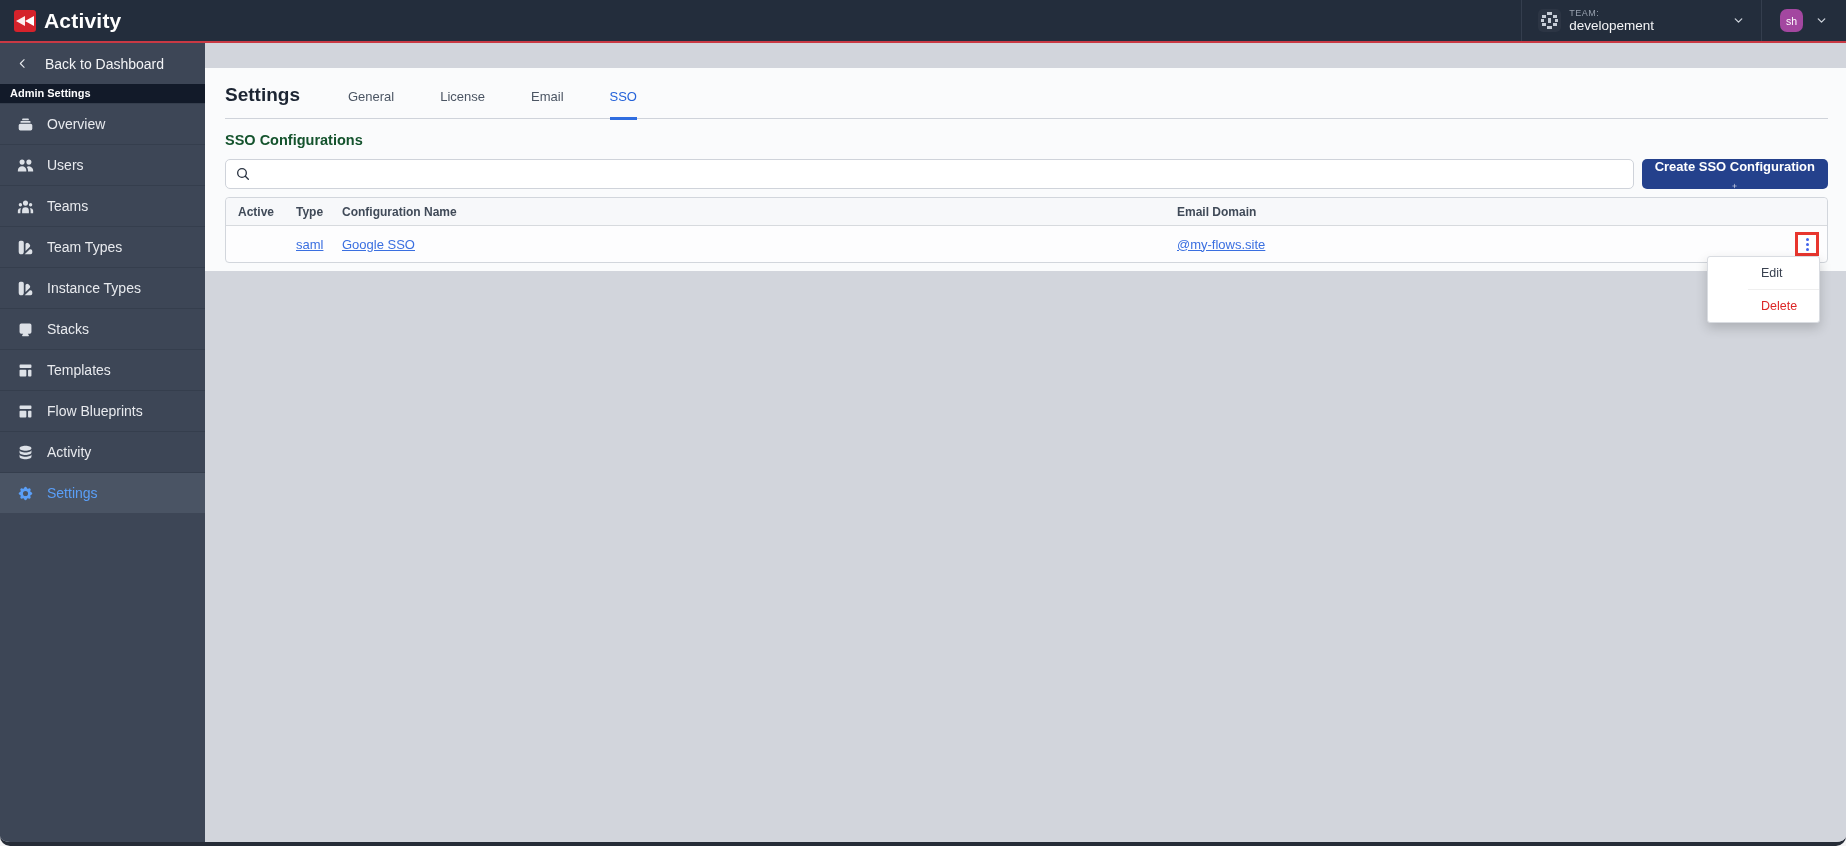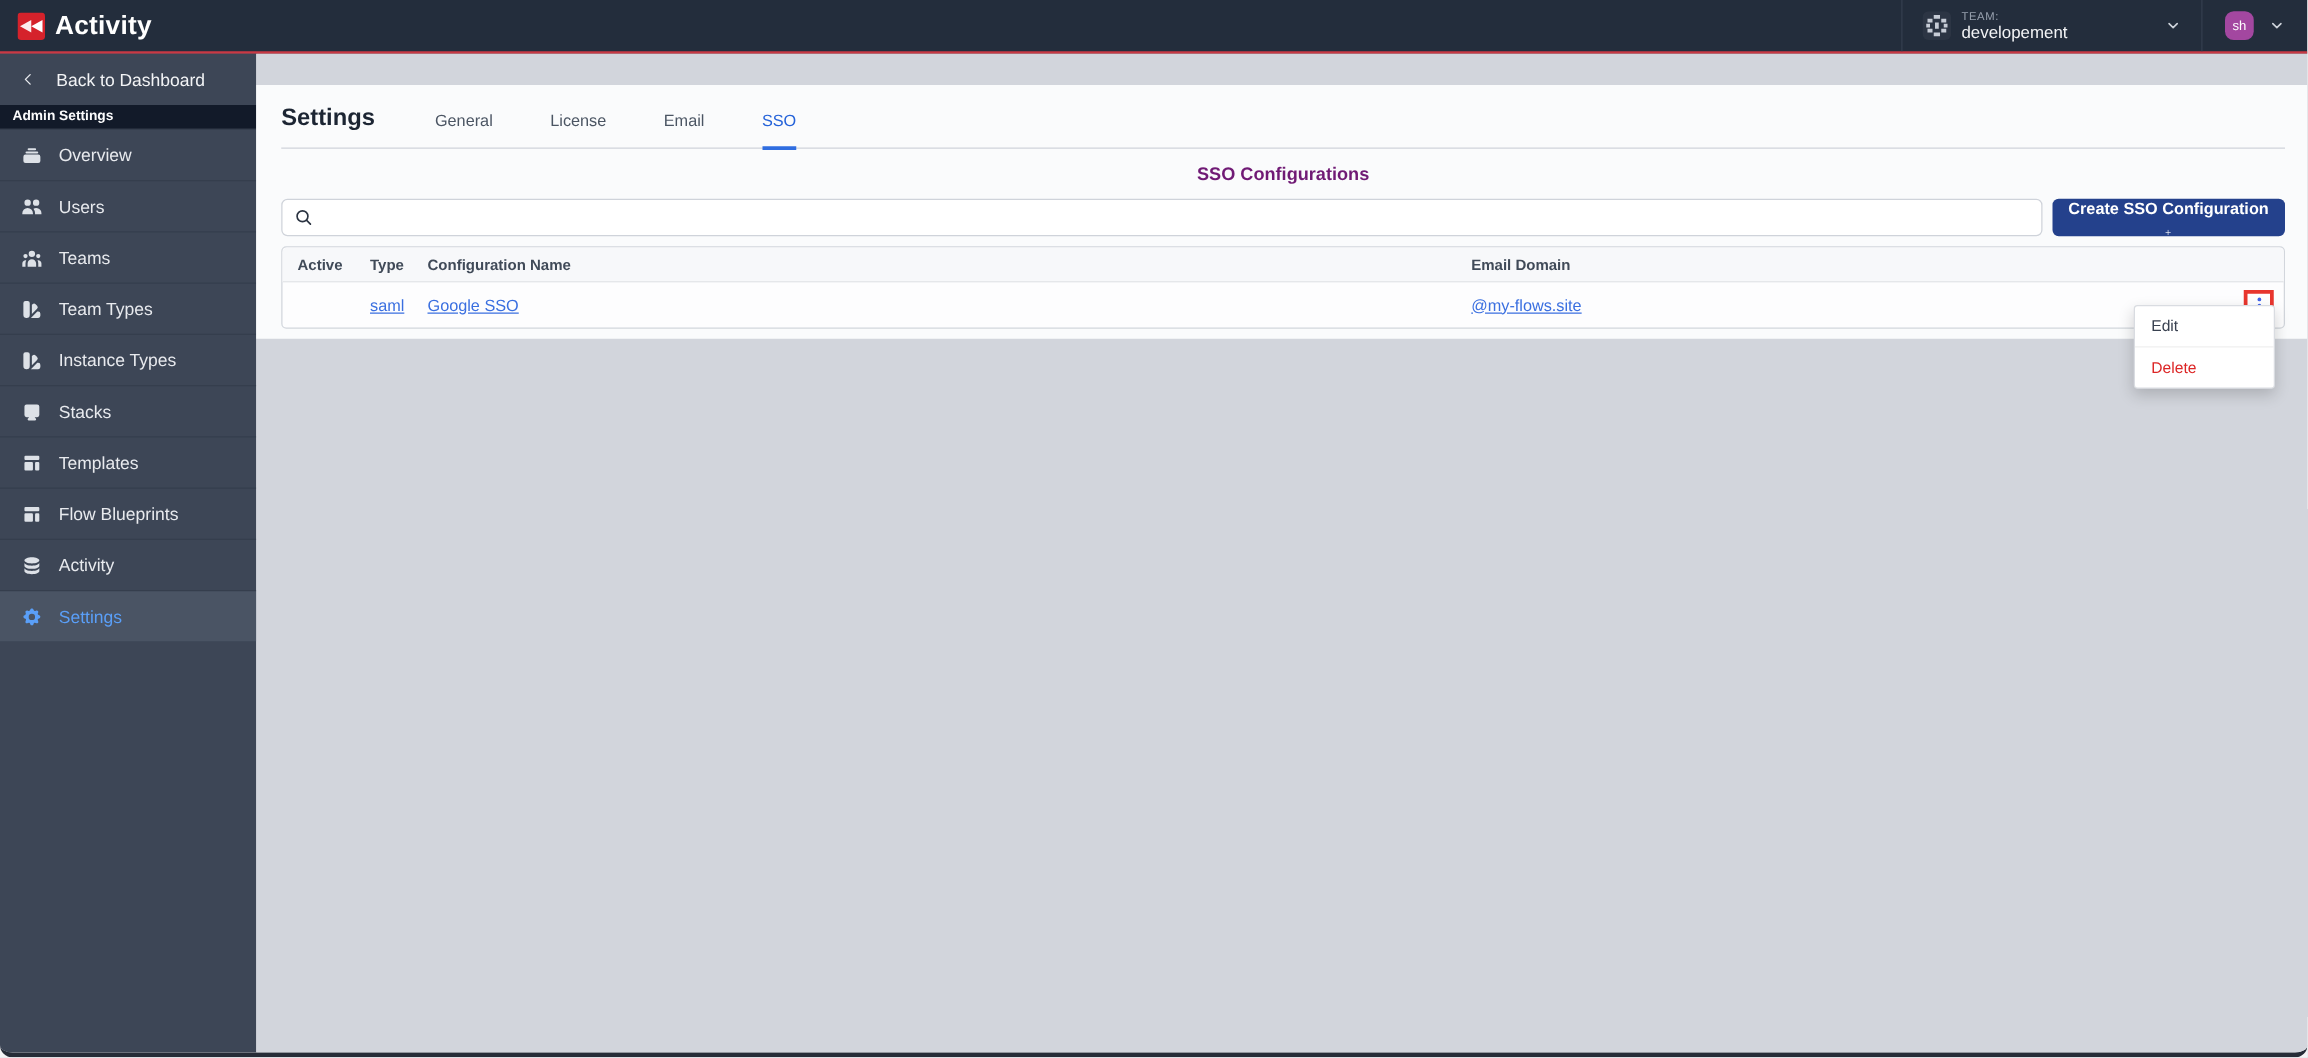--- a/index.html
+++ b/index.html
@@ -41,7 +41,7 @@
   .tab { font-size:13px; color:#4b5563; padding-bottom:14px; cursor:pointer; }
   .tab.active { color:#2462d9; border-bottom:3px solid #2f6de0; margin-bottom:-2px; padding-bottom:2px; }
 
-  .section-title { font-size:14.5px; font-weight:bold; color:#701a75; margin:13px 0 11px;text-align:center; }
+  .section-title { font-size:14.5px; font-weight:bold; color:#14532d; margin:13px 0 11px; }
 
   
   .controls { display:flex; gap:8px; }

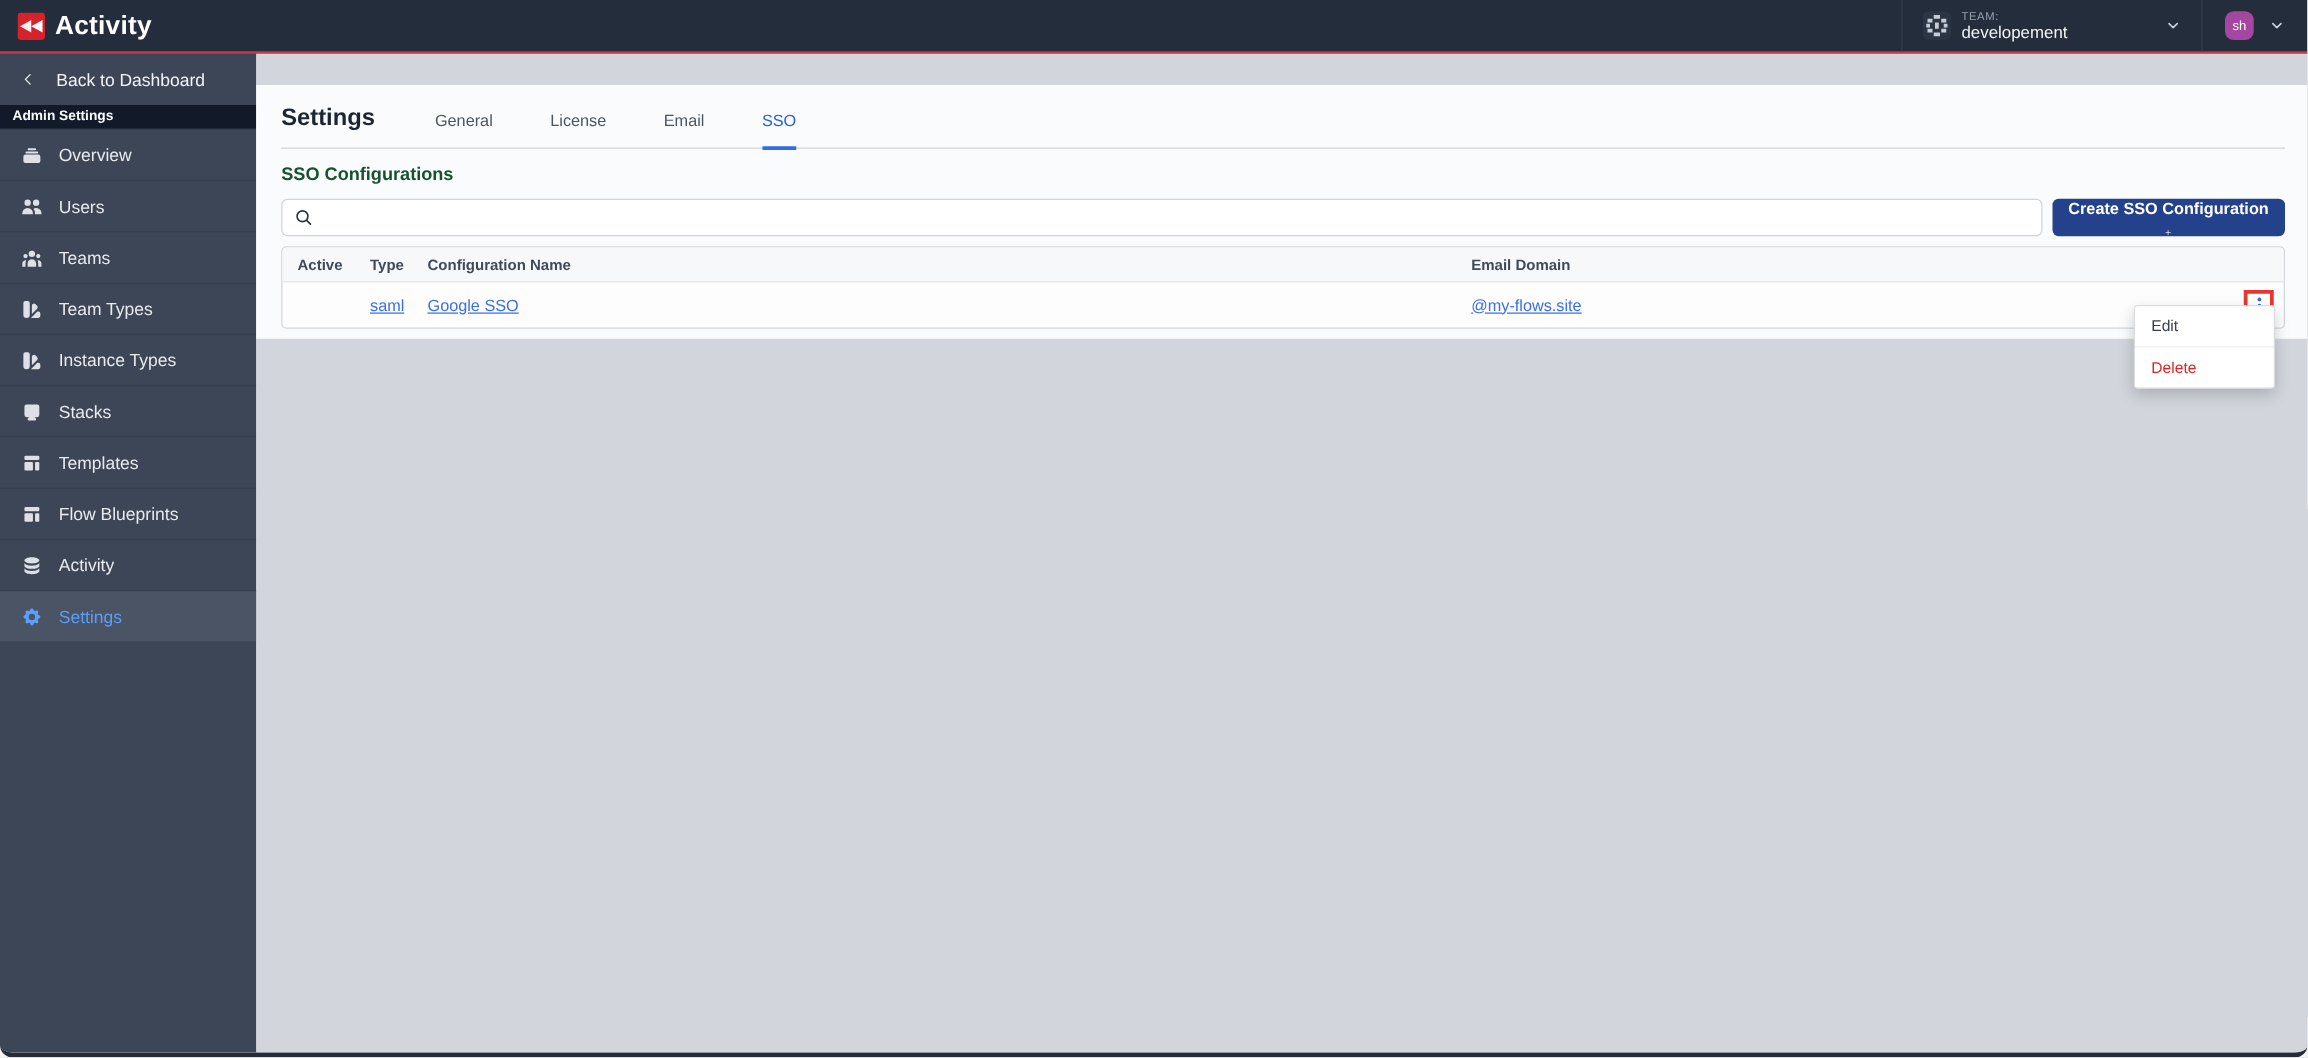--- a/index.html
+++ b/index.html
@@ -63,7 +63,7 @@
   .kebab-dots span { width:3px; height:3px; border-radius:50%; background:#4263eb; }
 
   
-  .ctx-menu { position:absolute; top:201px; right:26px; width:113px; background:#fff; border:1px solid #d9dce1; border-radius:3px; box-shadow:0 5px 12px rgba(0,0,0,0.18); z-index:20; }
+  .ctx-menu { position:absolute; top:213px; right:26px; width:113px; background:#fff; border:1px solid #d9dce1; border-radius:3px; box-shadow:0 5px 12px rgba(0,0,0,0.18); z-index:20;padding-left:40px; }
   .ctx-item { font-size:12.5px; color:#394150; padding:9px 13px; cursor:pointer; }
   .ctx-item + .ctx-item { border-top:1px solid #efefef; }
   .ctx-item.danger { color:#dc2626; }

